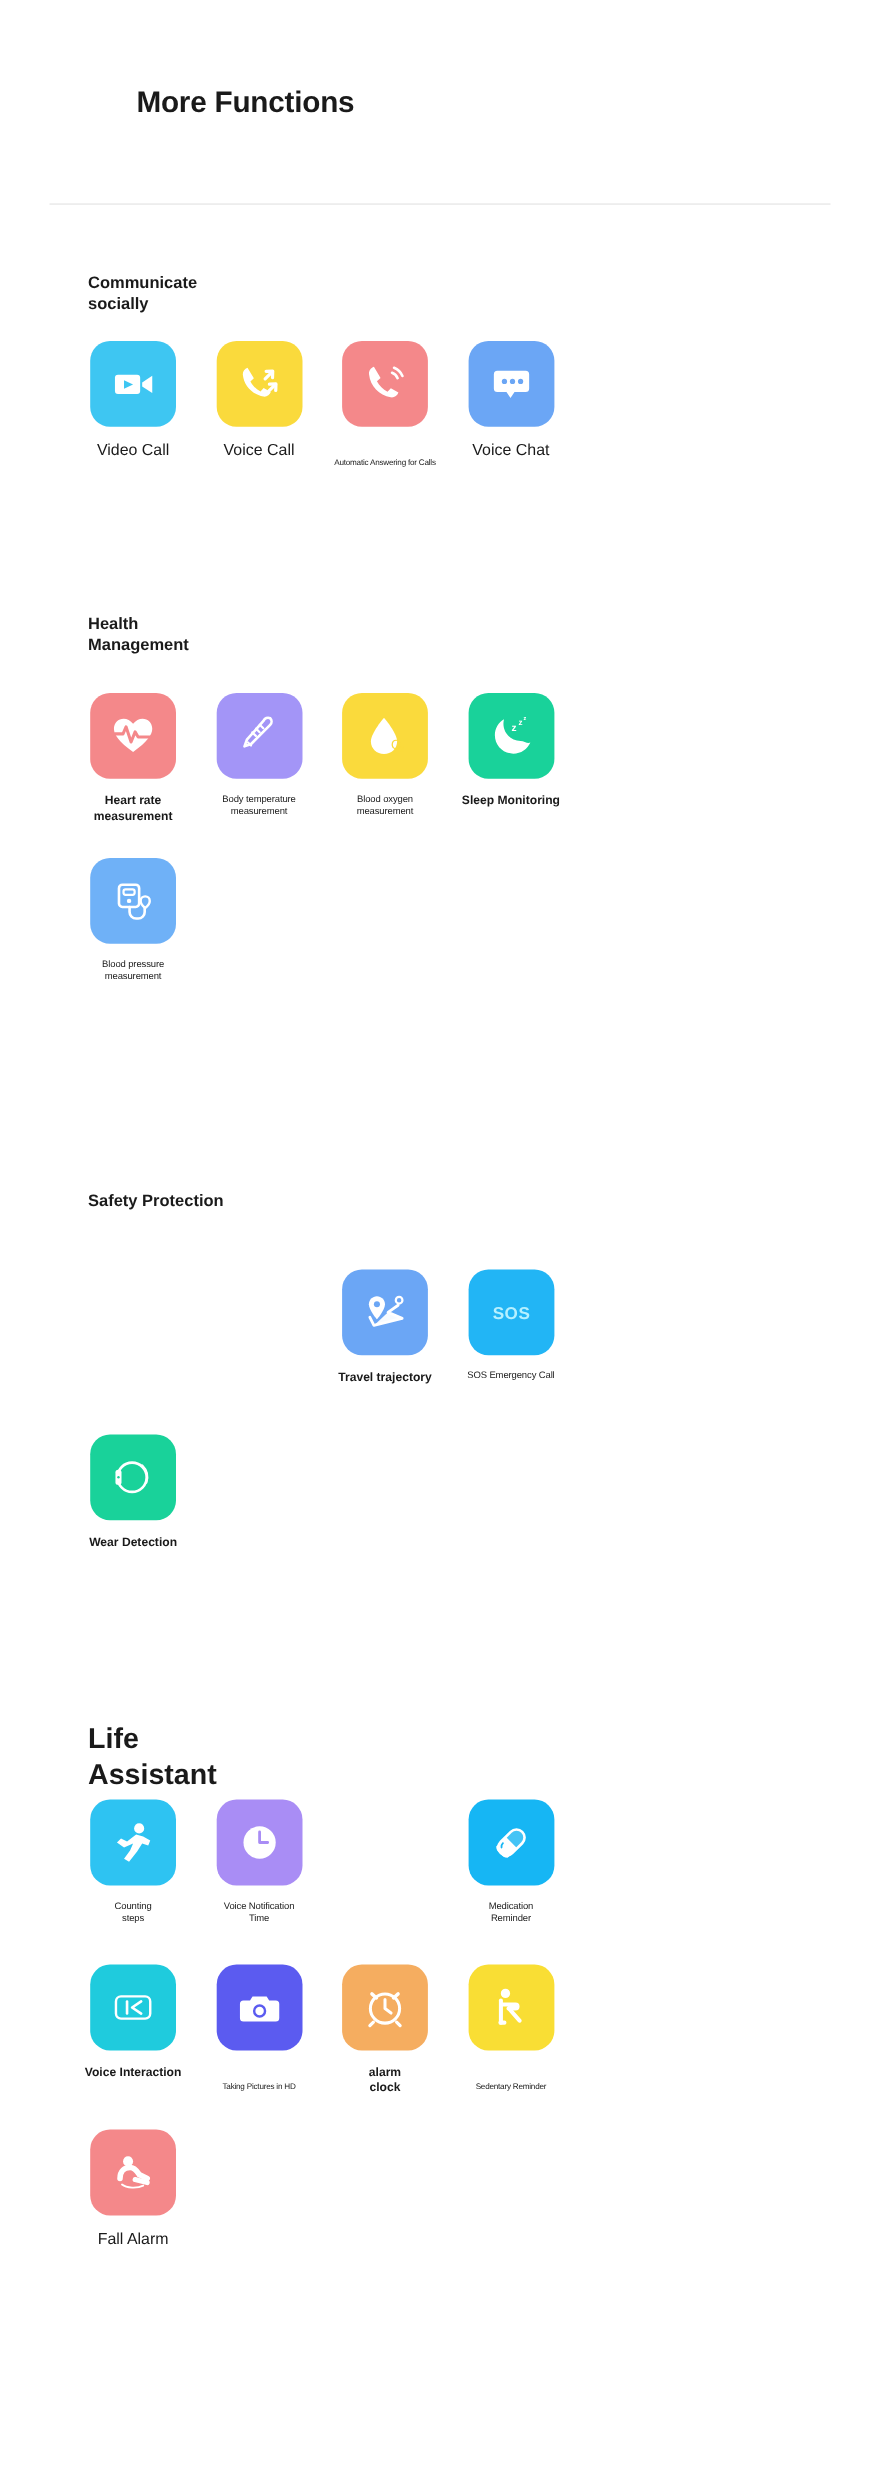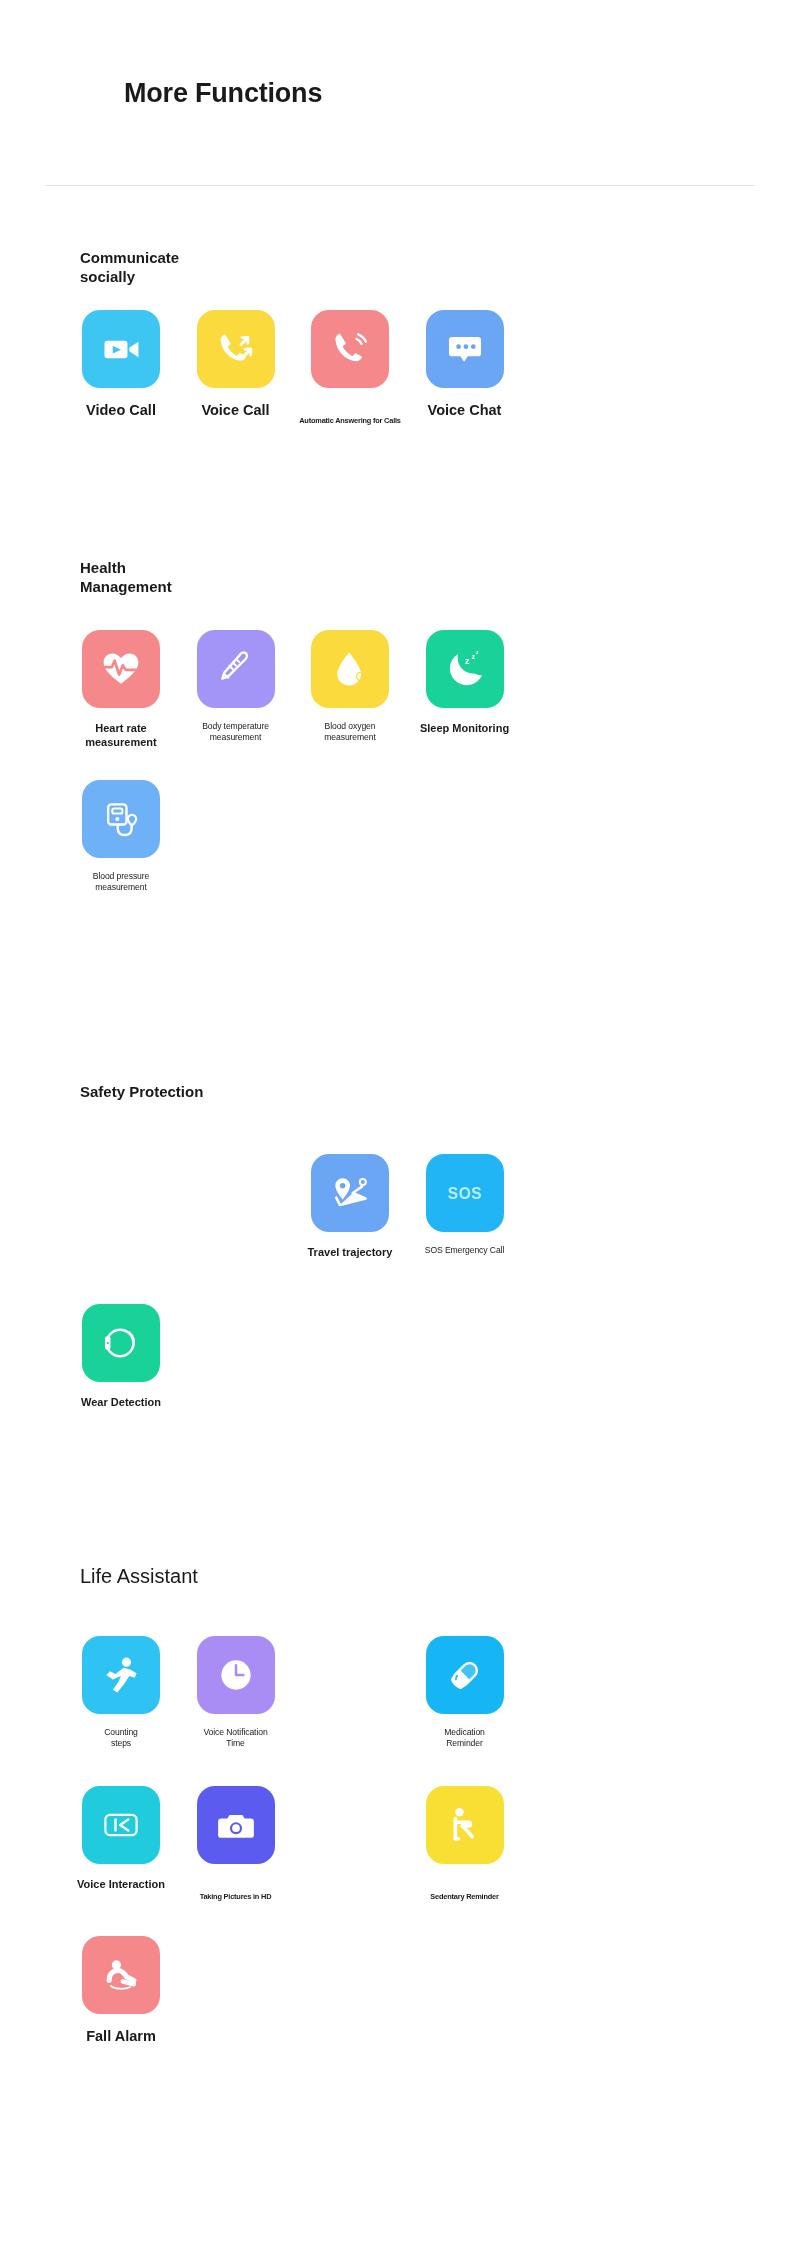--- a/index.html
+++ b/index.html
@@ -96,7 +96,7 @@
     width: 114px;
     line-height: 1.3;
   }
-  .tile-label.sz-lg { font-size: 14.5px; font-weight: 700; }
+  .tile-label.sz-lg { font-size: 14.5px; font-weight: 400; }
   .tile-label.sz-md { font-size: 11px;  font-weight: 700; }
   .tile-label.sz-sm { font-size: 8.6px; font-weight: 400; letter-spacing: -0.1px; }
   .tile-label.sz-xs { font-size: 7.4px; font-weight: 700; letter-spacing: -0.2px; margin-top: 28px; }

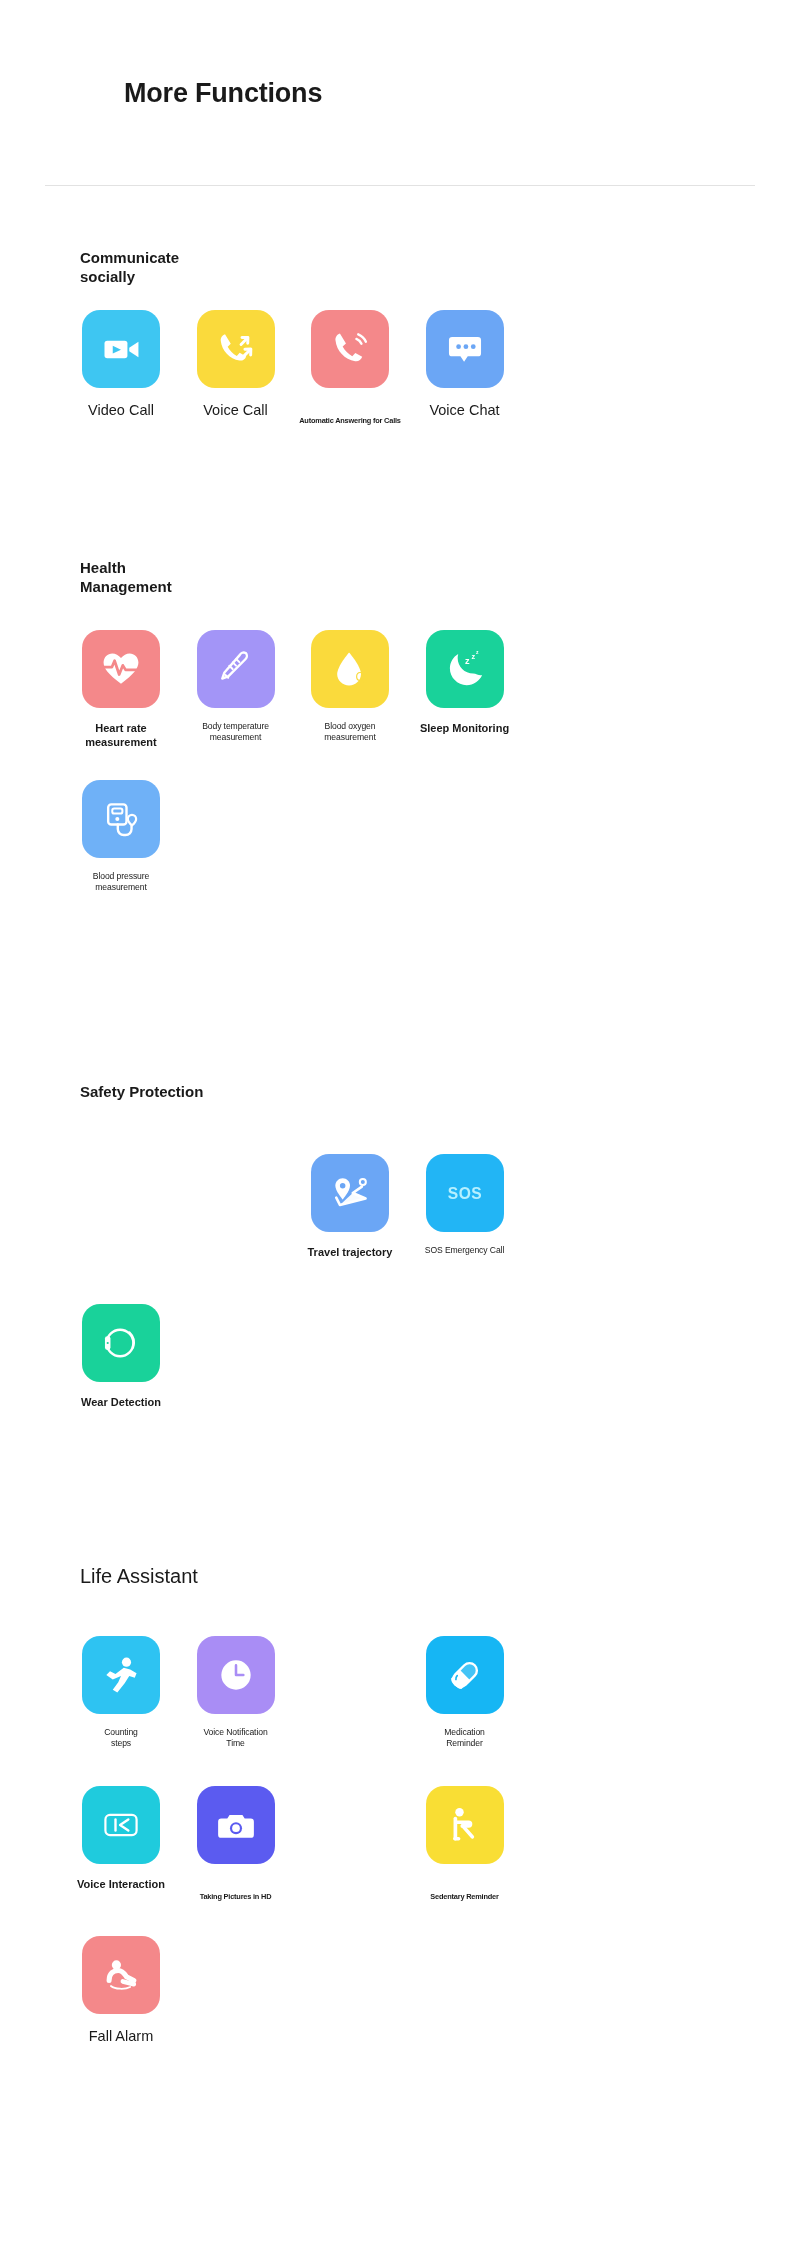--- a/index.html
+++ b/index.html
@@ -99,7 +99,7 @@
   .tile-label.sz-lg { font-size: 14.5px; font-weight: 400; }
   .tile-label.sz-md { font-size: 11px;  font-weight: 700; }
   .tile-label.sz-sm { font-size: 8.6px; font-weight: 400; letter-spacing: -0.1px; }
-  .tile-label.sz-xs { font-size: 7.4px; font-weight: 700; letter-spacing: -0.2px; margin-top: 28px; }
+  .tile-label.sz-xs { font-size: 7.4px; font-weight: 400; letter-spacing: -0.2px; margin-top: 28px; }
 </style>
 </head>
 <body>

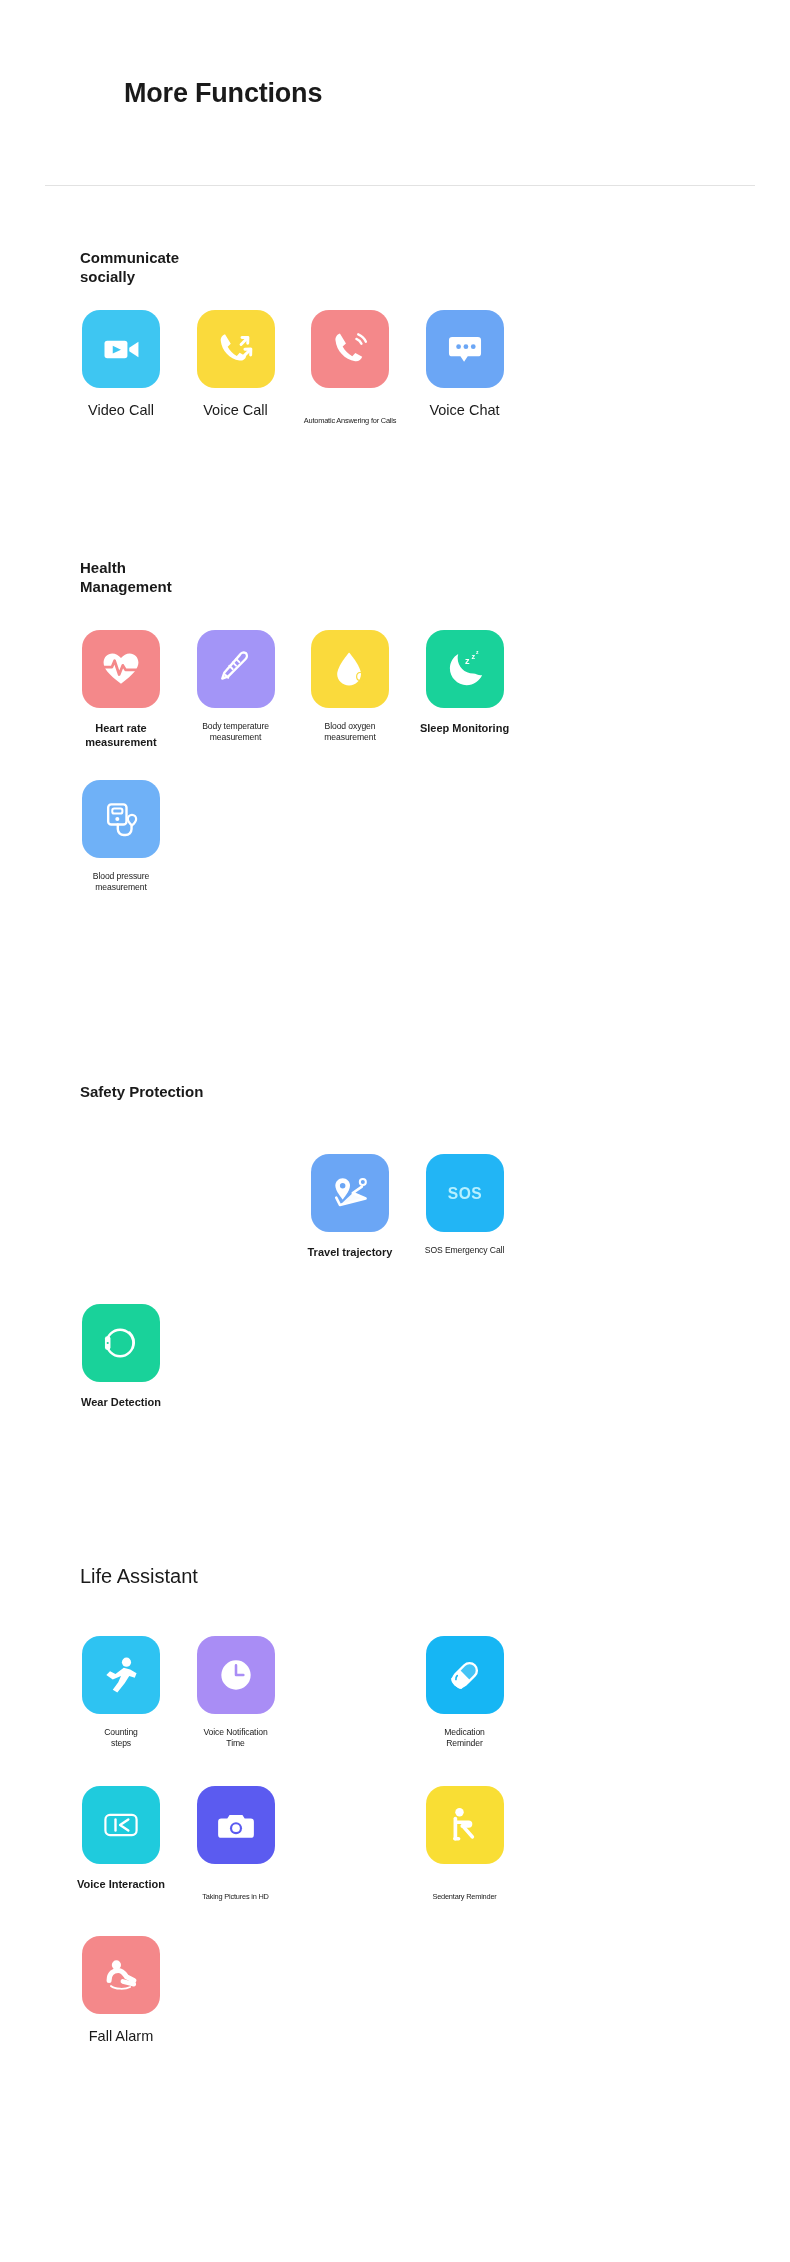--- a/index.html
+++ b/index.html
@@ -53,8 +53,8 @@
     white-space: pre-line;
   }
   .section-title.big {
-    font-size: 20px;
-    font-weight: 400;
+    font-size: 26px;
+    font-weight: 700;
   }
 
   .grid {

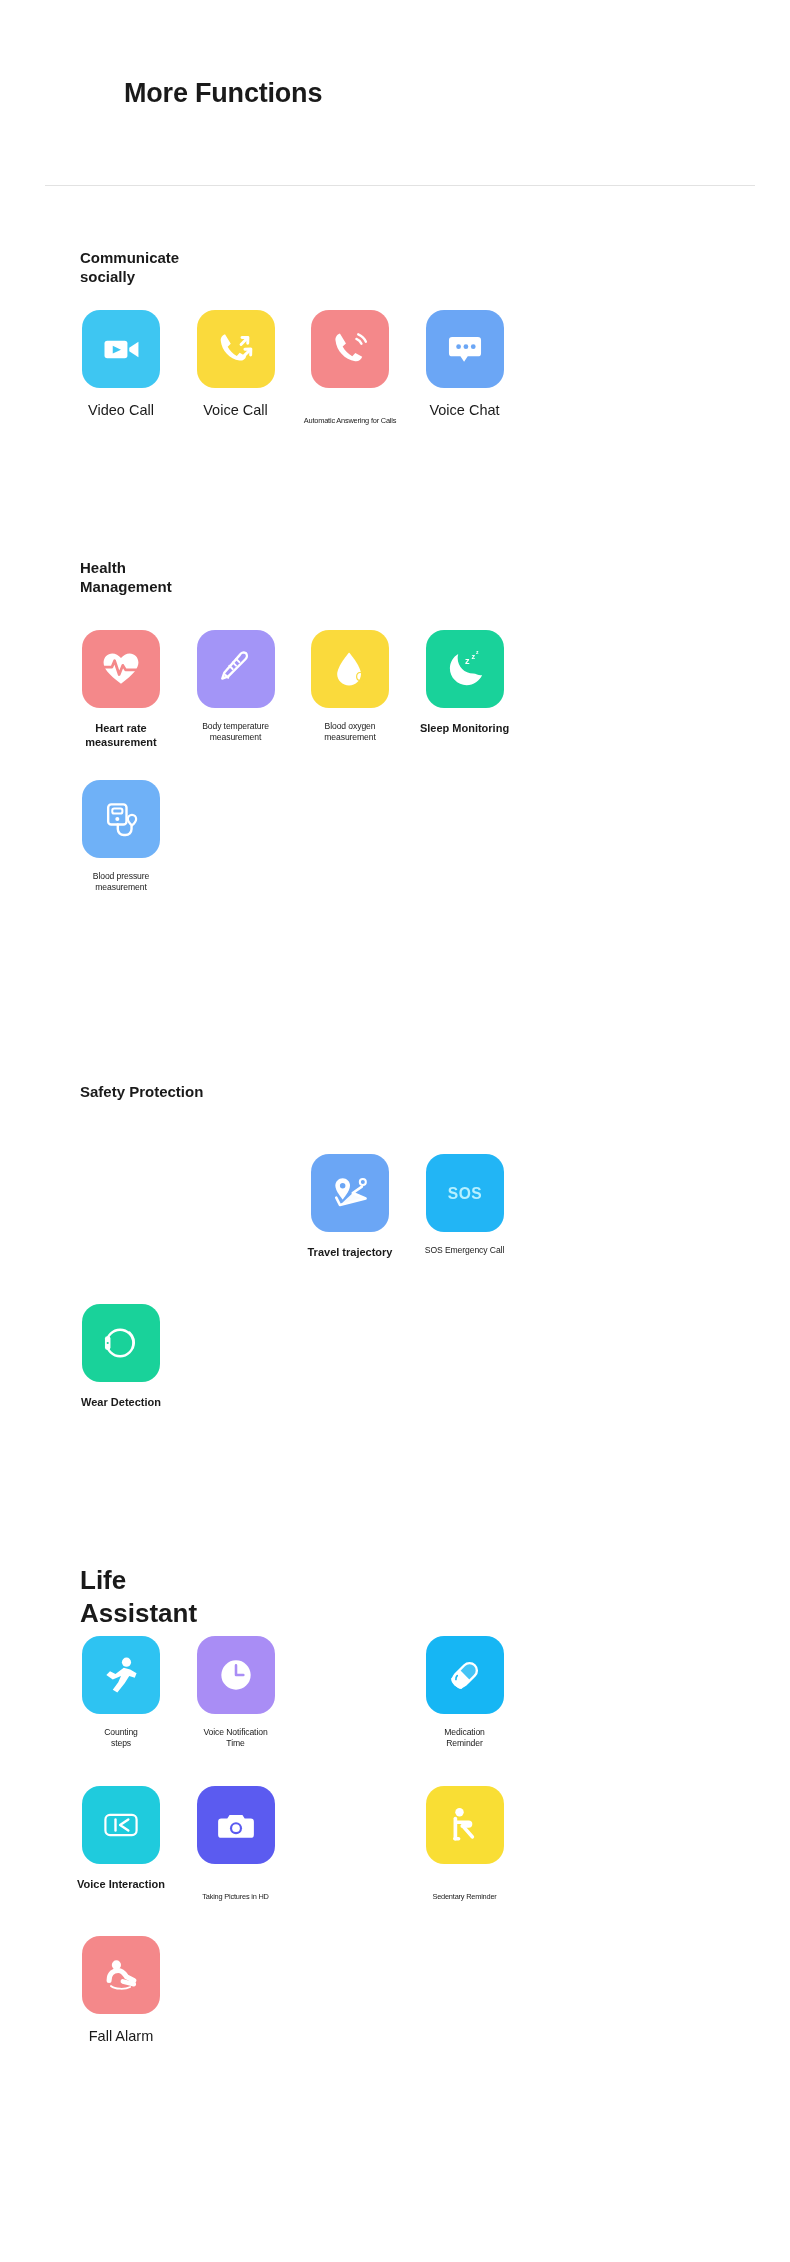--- a/index.html
+++ b/index.html
@@ -327,6 +327,18 @@
               </div>
               <div class="tile-label sz-xs">Taking Pictures in HD</div>
             </div>
+            <div class="tile" data-col="2">
+              <div class="tile-icon" style="background: rgb(245, 173, 96);">
+                <svg width="44" height="44" viewBox="0 0 48 48">
+                  <circle cx="24" cy="25" r="14.5" fill="none" stroke="#ffffff" stroke-width="3"></circle>
+                  <path d="M24 16 V25 l6 4.5" fill="none" stroke="#ffffff" stroke-width="3" stroke-linecap="round" stroke-linejoin="round"></path>
+                  <path d="M11 10.5 L15.5 14.5 M37 10.5 L32.5 14.5" stroke="#ffffff" stroke-width="3.4" stroke-linecap="round"></path>
+                  <path d="M12.5 38.5 L9 42 M35.5 38.5 L39 42" stroke="#ffffff" stroke-width="3.2" stroke-linecap="round"></path>
+                </svg>
+              </div>
+              <div class="tile-label sz-md">alarm
+clock</div>
+            </div>
             <div class="tile" data-col="3">
               <div class="tile-icon" style="background: rgb(249, 222, 52);">
                 <svg width="44" height="44" viewBox="0 0 48 48">

